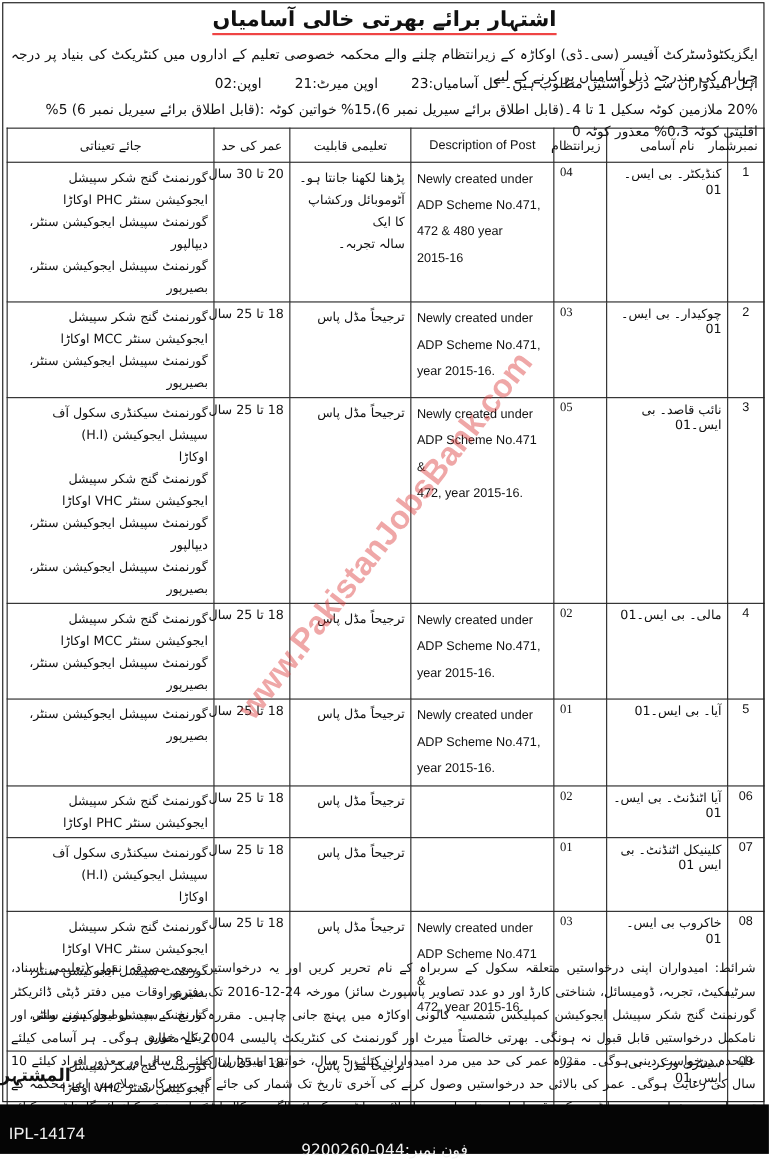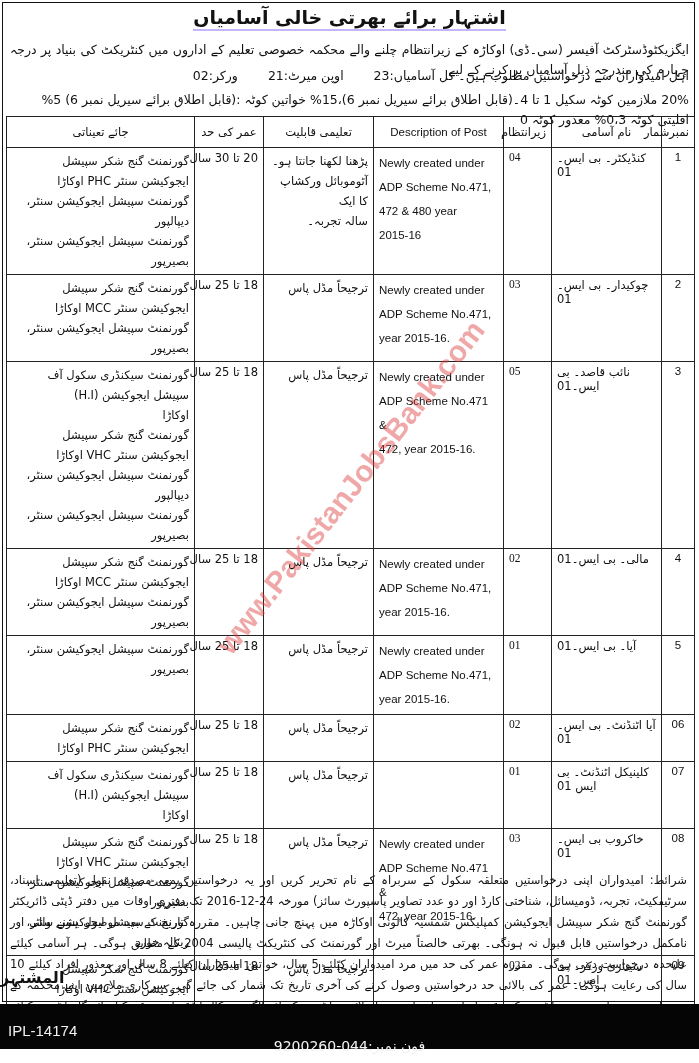--- a/index.html
+++ b/index.html
@@ -7,7 +7,7 @@
   .page { position: absolute; left: 0; top: 0; width: 699px; height: 1063px; }
   .frame { position: absolute; left: 2px; top: 2px; width: 693px; height: 1000px; border: 1.5px solid #111; box-sizing: border-box; }
   .title { position: absolute; left: 0; right: 0; top: 6px; text-align: center; font-size: 19px; font-weight: bold; direction: rtl; }
-  .title span { border-bottom: 2px solid #c4b5fd; padding-bottom: 1px; }
+  .title span { border-bottom: 2px solid #ef4444; padding-bottom: 1px; }
   .intro { position: absolute; left: 10px; right: 10px; direction: rtl; font-size: 12.5px; line-height: 20px; }
   .intro1 { top: 40px; text-align: justify; }
   .intro2 { top: 66px; }

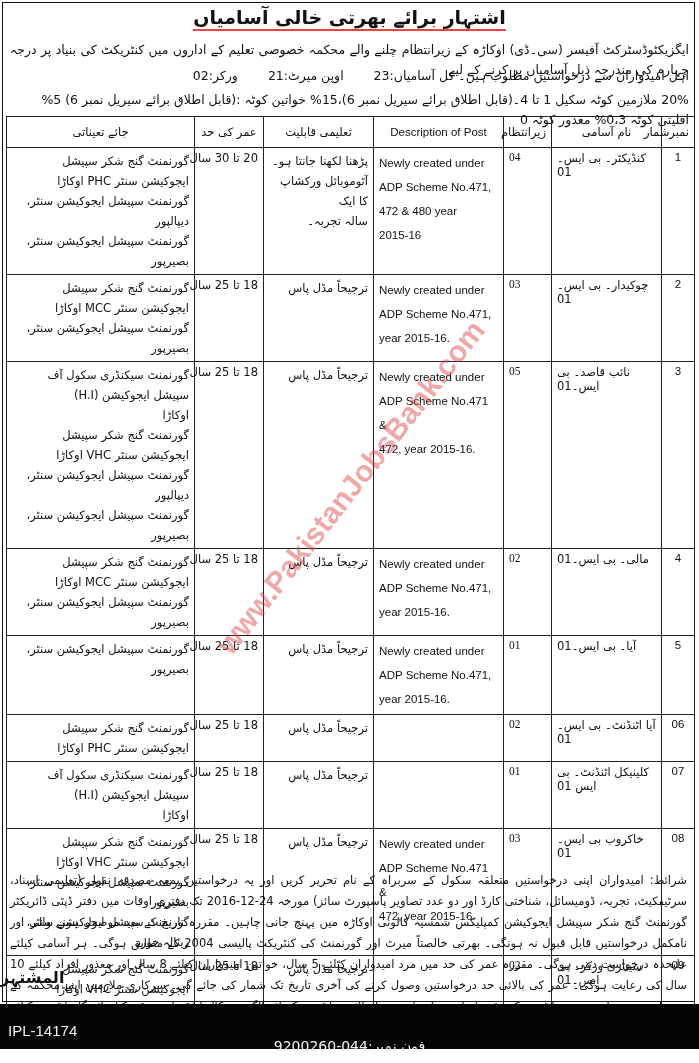--- a/index.html
+++ b/index.html
@@ -48,7 +48,7 @@
     <span>اہل امیدواران سے درخواستیں مطلوب ہیں۔</span>
     <span class="stat">کل آسامیاں:23</span>
     <span class="stat">اوپن میرٹ:21</span>
-    <span class="stat">ورکر:02</span>
+    <span class="stat">اوپن:02</span>
   </div>
   <div class="intro intro3">20% ملازمین کوٹہ سکیل 1 تا 4۔(قابل اطلاق برائے سیریل نمبر 6)،15% خواتین کوٹہ :(قابل اطلاق برائے سیریل نمبر 6) 5% اقلیتی کوٹہ 0،3% معذور کوٹہ 0</div>
 

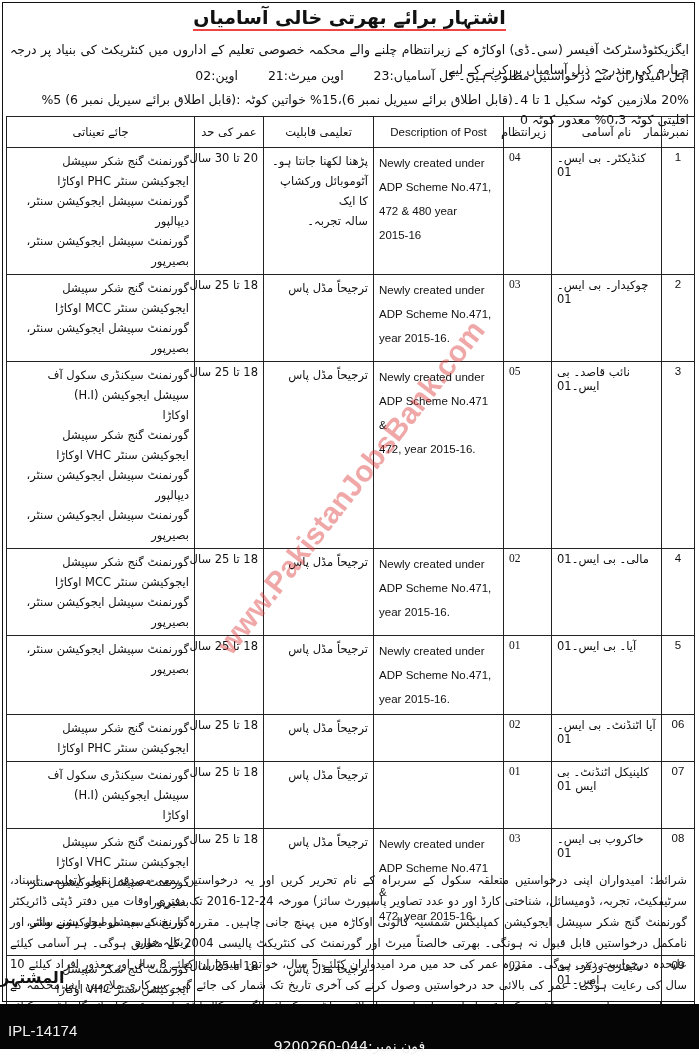--- a/index.html
+++ b/index.html
@@ -18,7 +18,7 @@
   table.posts th { height: 24px; vertical-align: middle; font-size: 11.5px; }
   th.desc-h { font-family: "Liberation Sans", sans-serif; font-weight: bold; font-size: 13px; direction: ltr; text-align: center; }
   td.sr { text-align: center; font-family: "Liberation Sans", sans-serif; font-size: 12px; }
-  td.name { text-align: left; }
+  td.name { text-align: right; }
   td.count { text-align: left; font-family: Liberation Serif, serif; font-size: 12px; }
   td.desc { direction: ltr; text-align: left; font-family: "Liberation Sans", sans-serif; font-size: 12px; line-height: 24px; padding-top: 0; }
   td.qual { text-align: right; line-height: 20px; }

